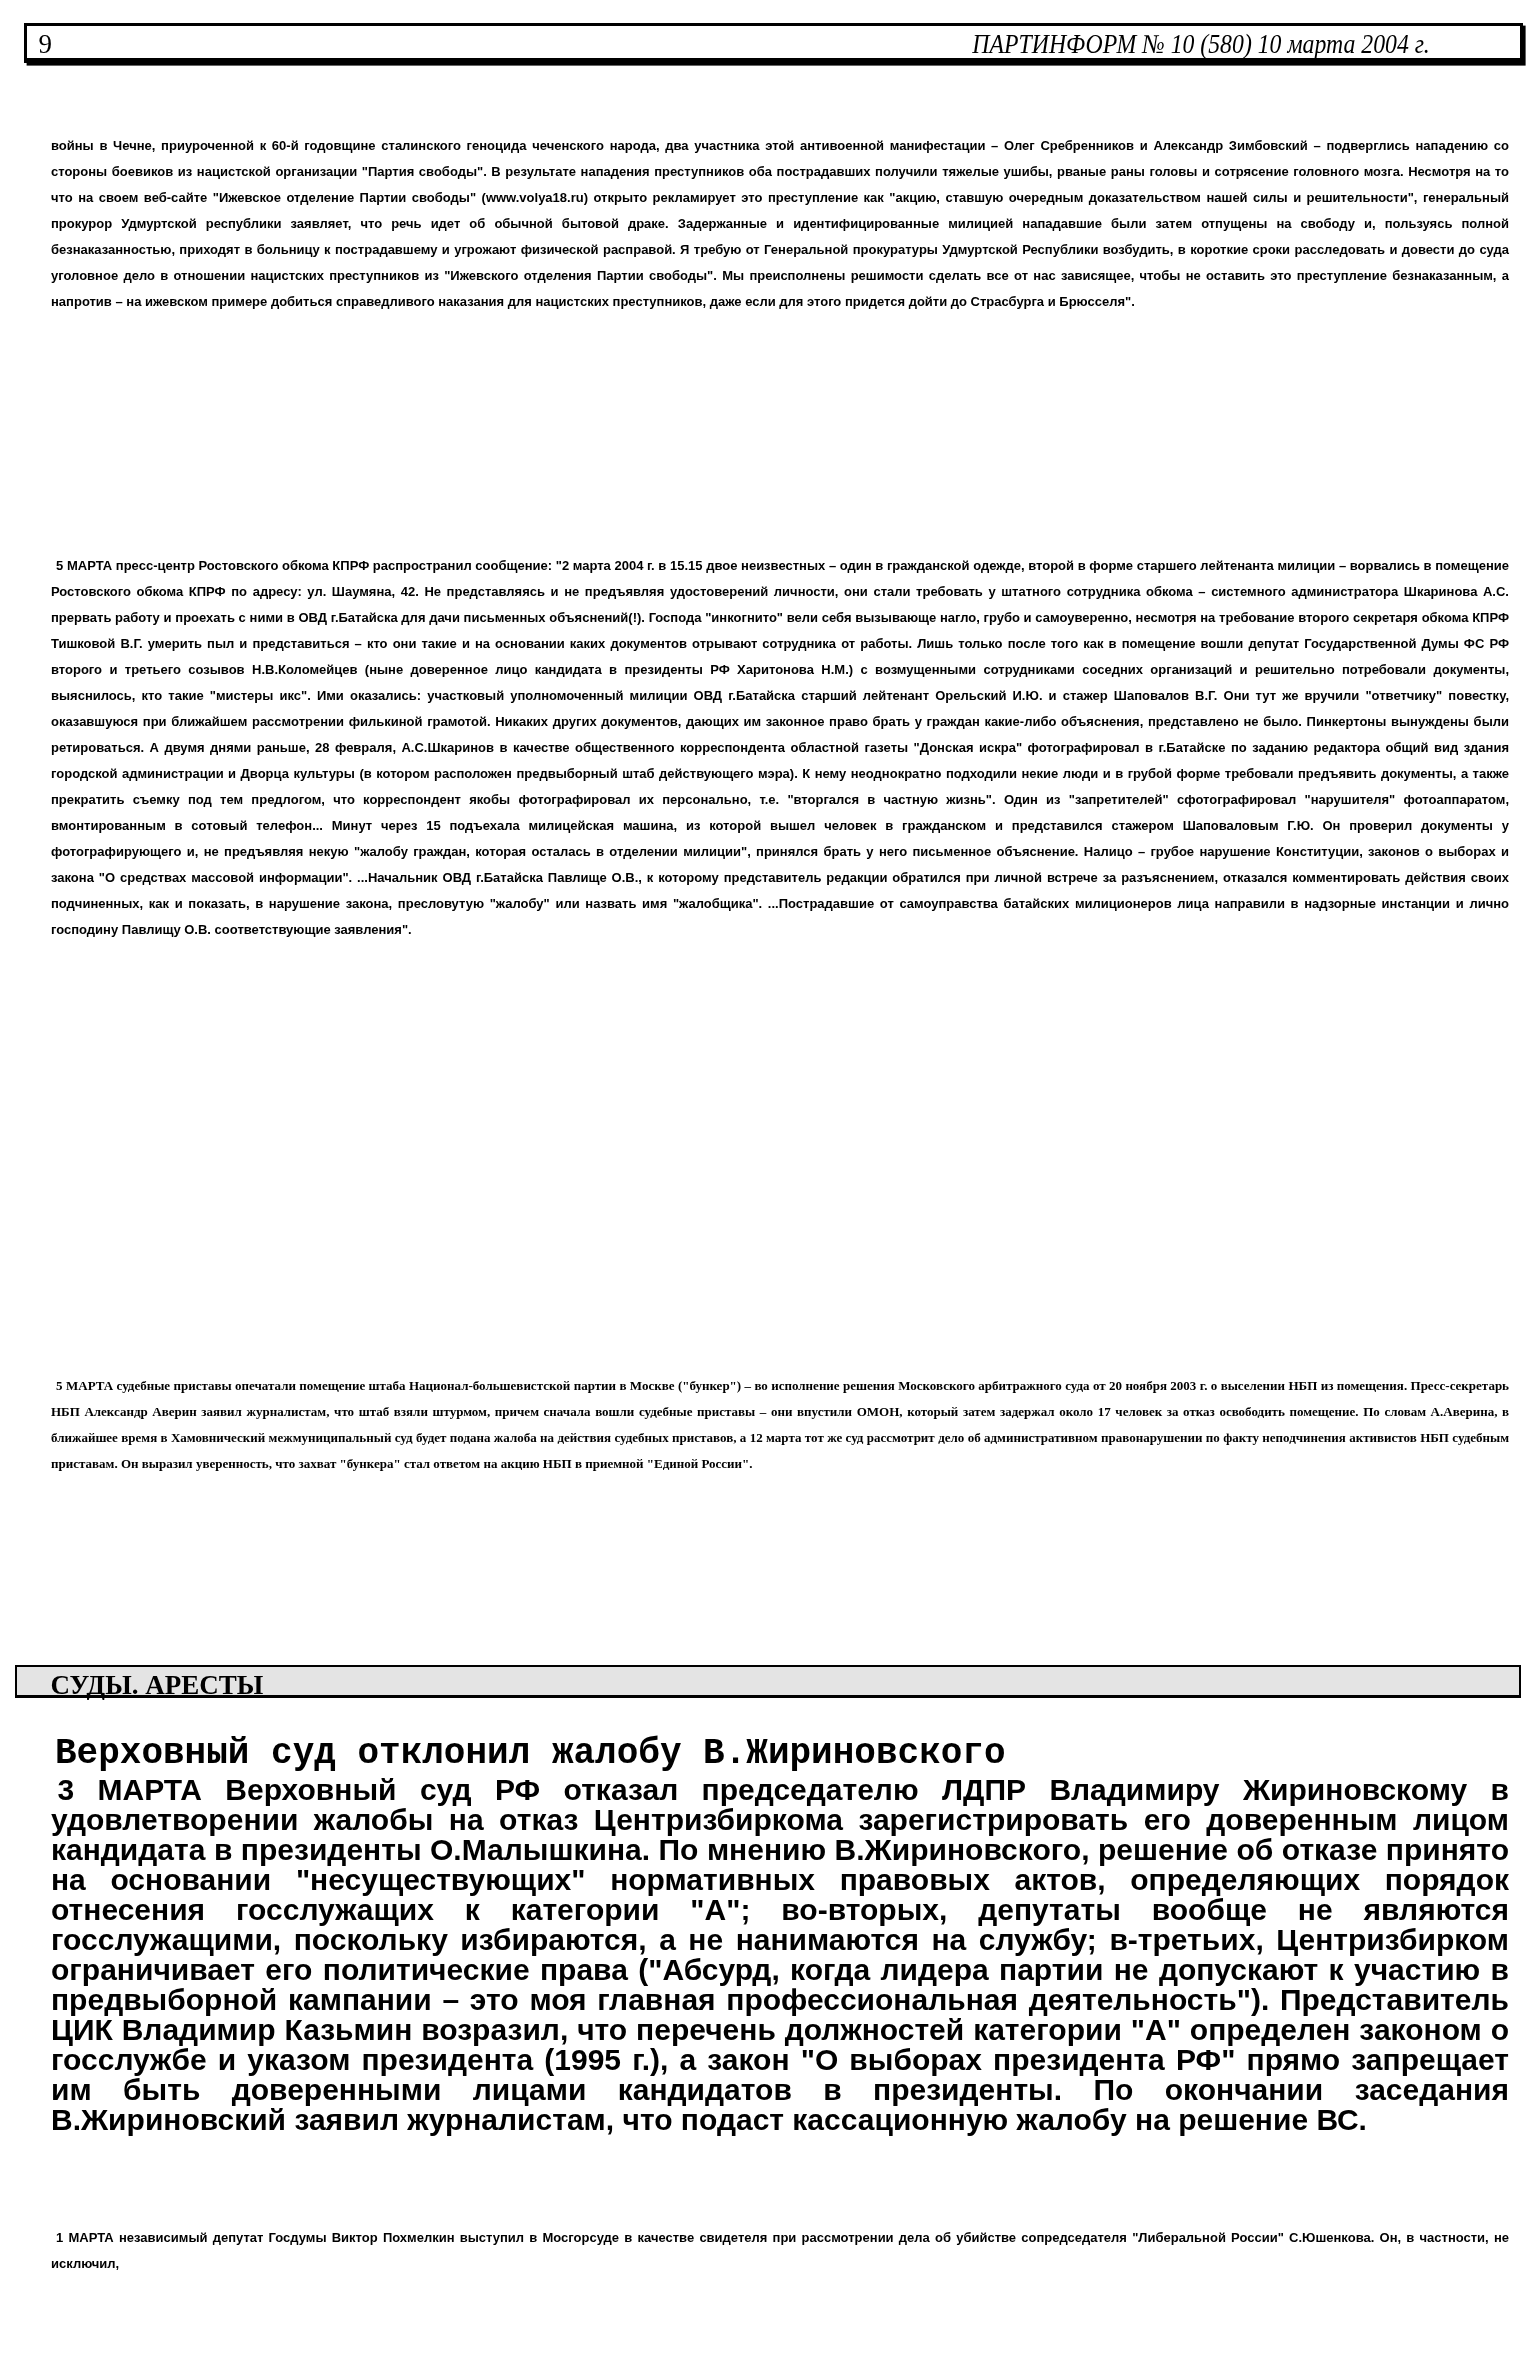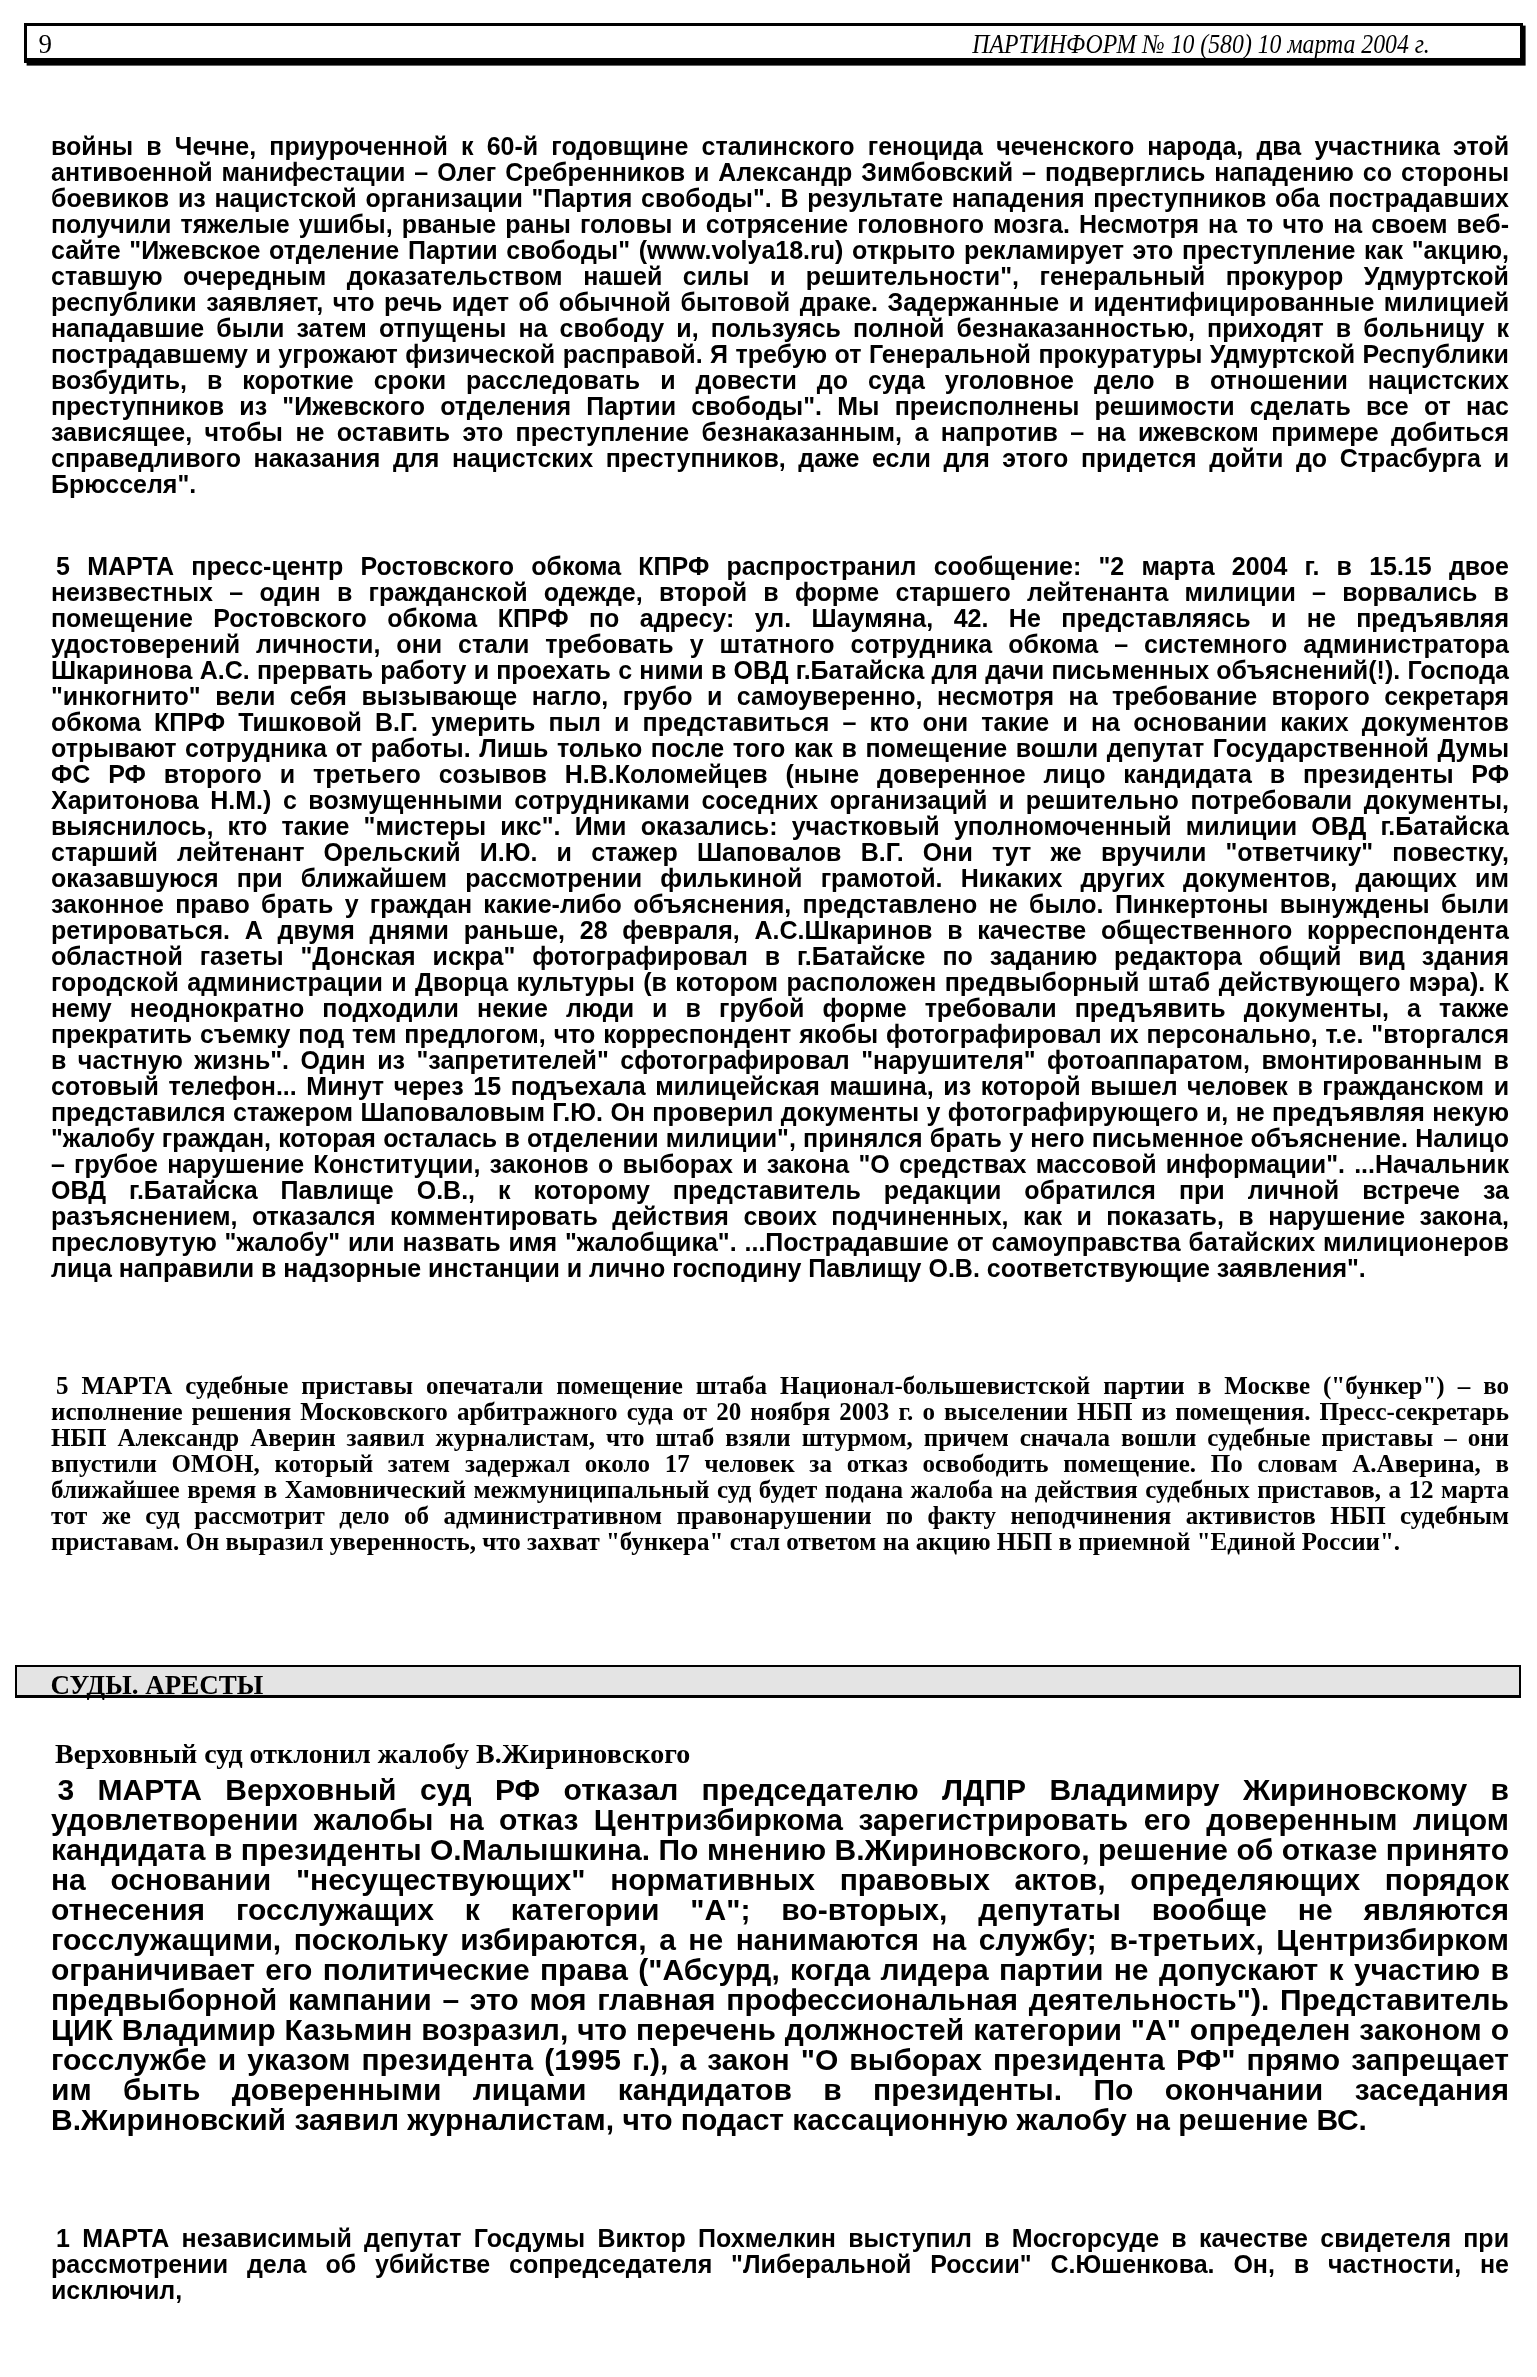--- a/index.html
+++ b/index.html
@@ -17,7 +17,7 @@
     font-family: "Liberation Sans", sans-serif; text-align: justify;
   }
   .bold-block p {
-    margin: 0; font-weight: bold; font-size: 25px; line-height: 26px;
+    margin: 0; font-weight: bold; font-size: 13px; line-height: 26px;
   }
   .bold-block p.indent { text-indent: 5.1px; }
   .bold-block p.last-line { text-align-last: left; }

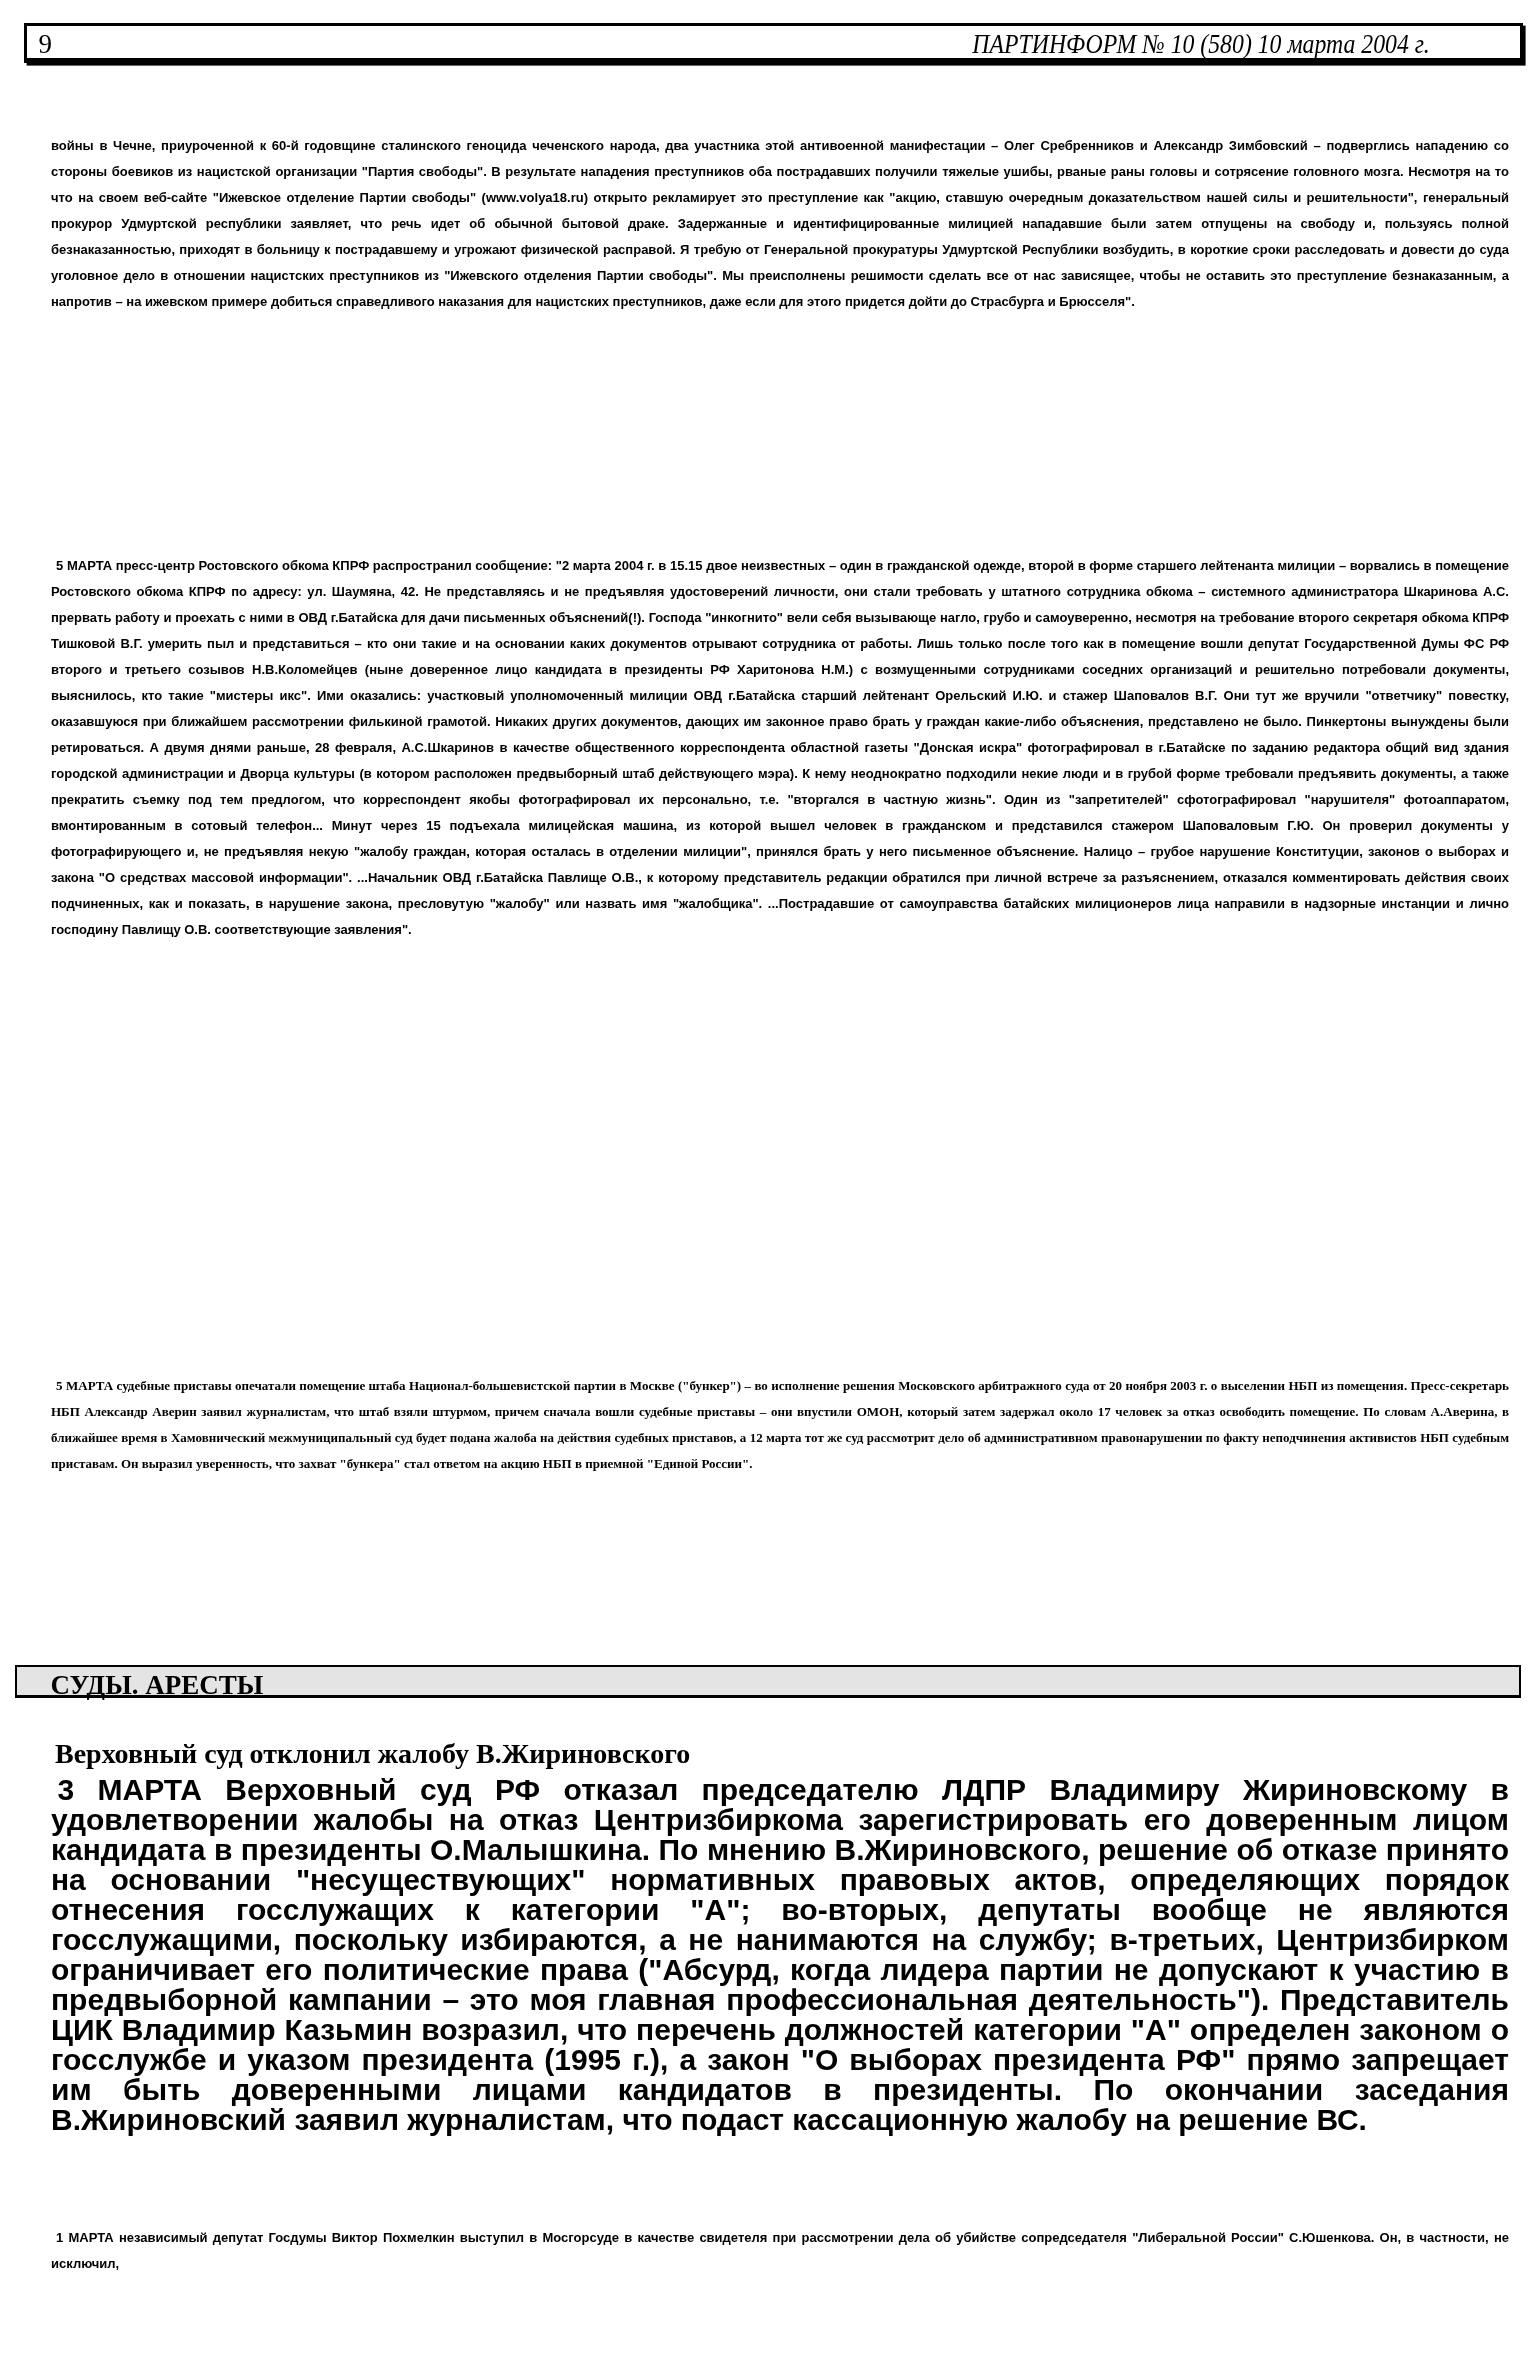--- a/index.html
+++ b/index.html
@@ -29,7 +29,7 @@
   }
   .article-title {
     position: absolute; left: 55px; top: 1737px;
-    font-family: Liberation Serif, serif; font-weight: bold; font-size: 28px; line-height: 33px;
+    font-family: Liberation Mono, monospace; font-weight: bold; font-size: 36px; line-height: 33px;
   }
   .article-block p { margin: 0; }
   .regular { font-weight: bold; font-size: 30px; line-height: 30px; }

